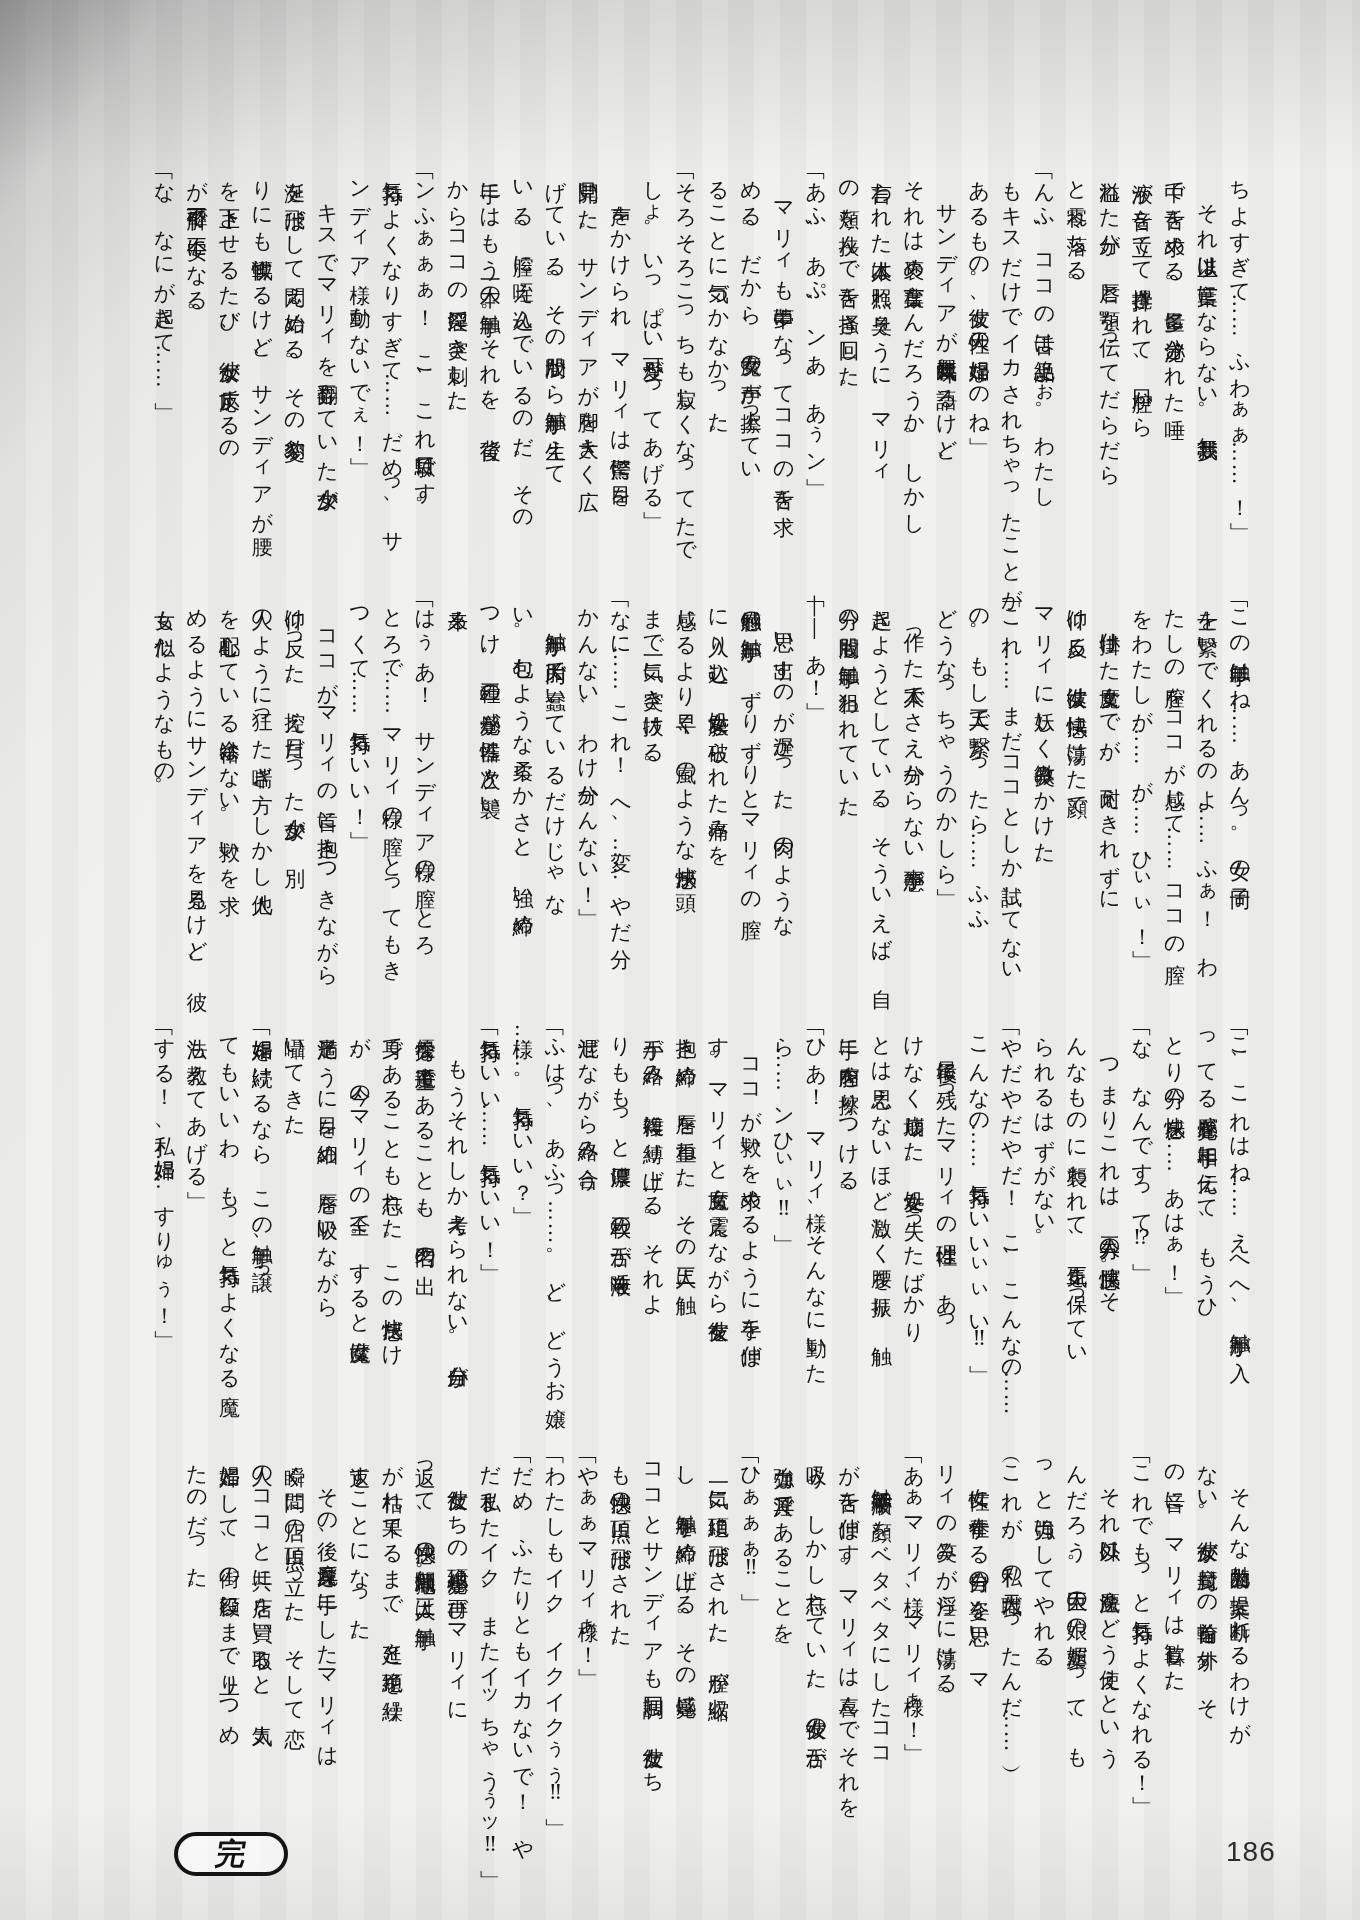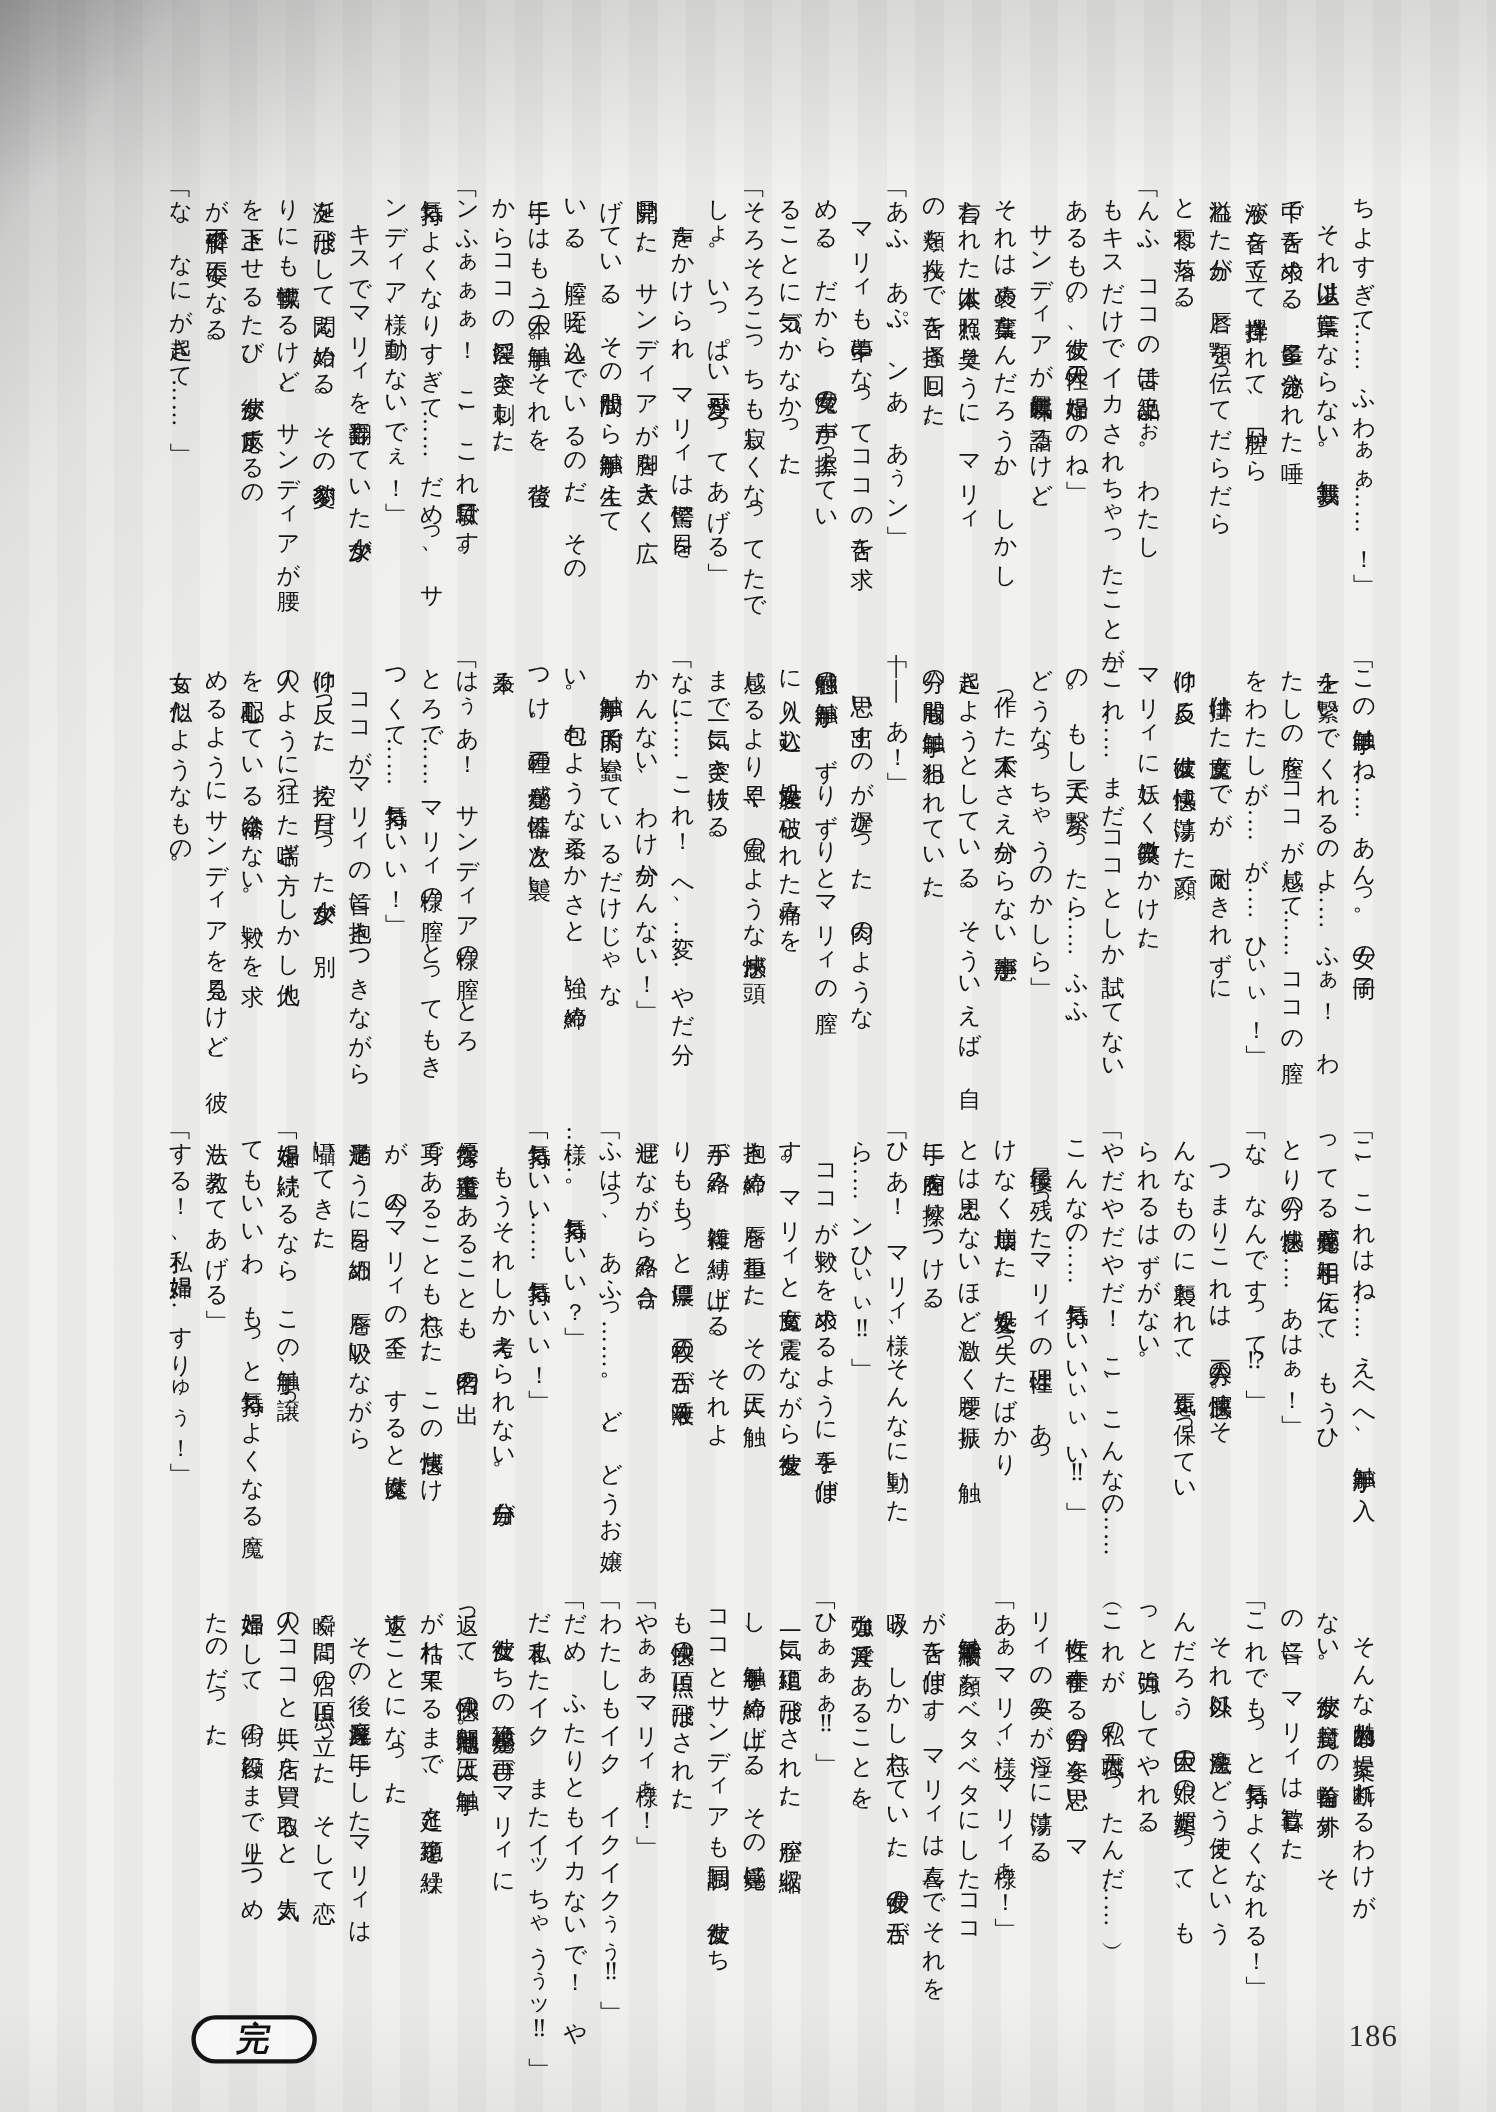--- a/index.html
+++ b/index.html
@@ -62,7 +62,7 @@
   }
   .page-number{
     position:absolute;left:1226px;top:1836px;
-    font-family:Liberation Serif, serif;
+    font-family:Liberation Sans, sans-serif;
     font-size:28px;color:#2b2b2b;letter-spacing:1px;
   }
 </style>

